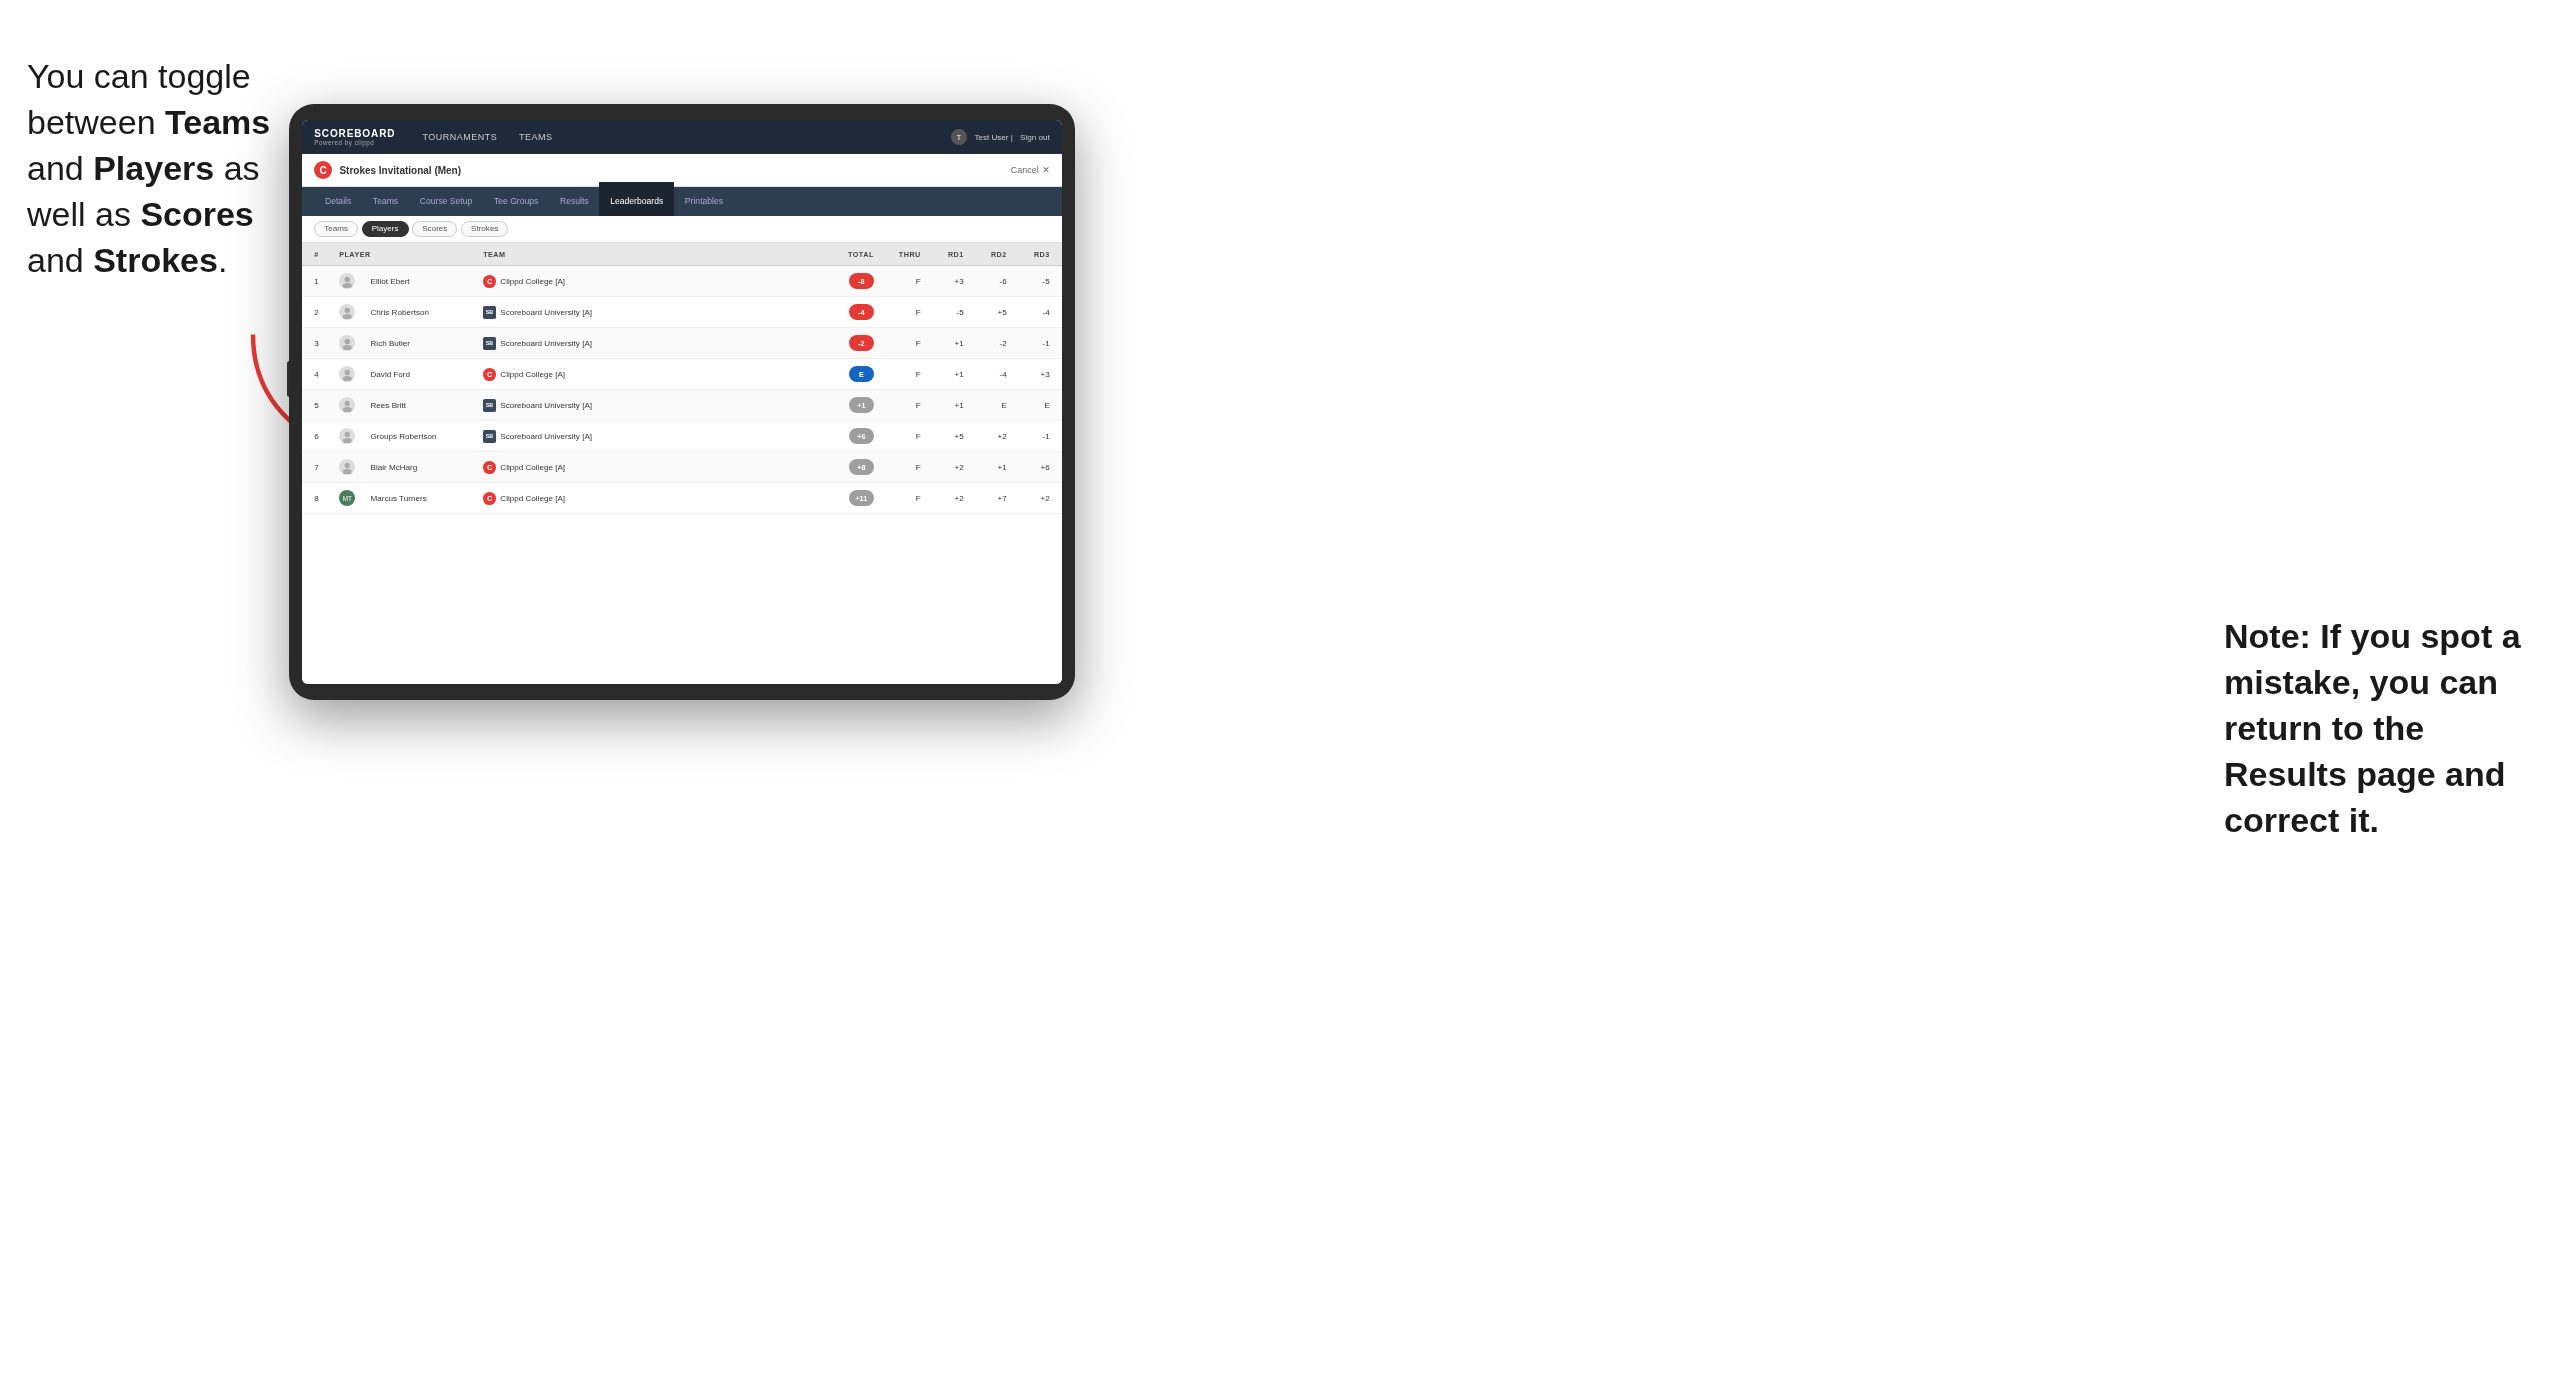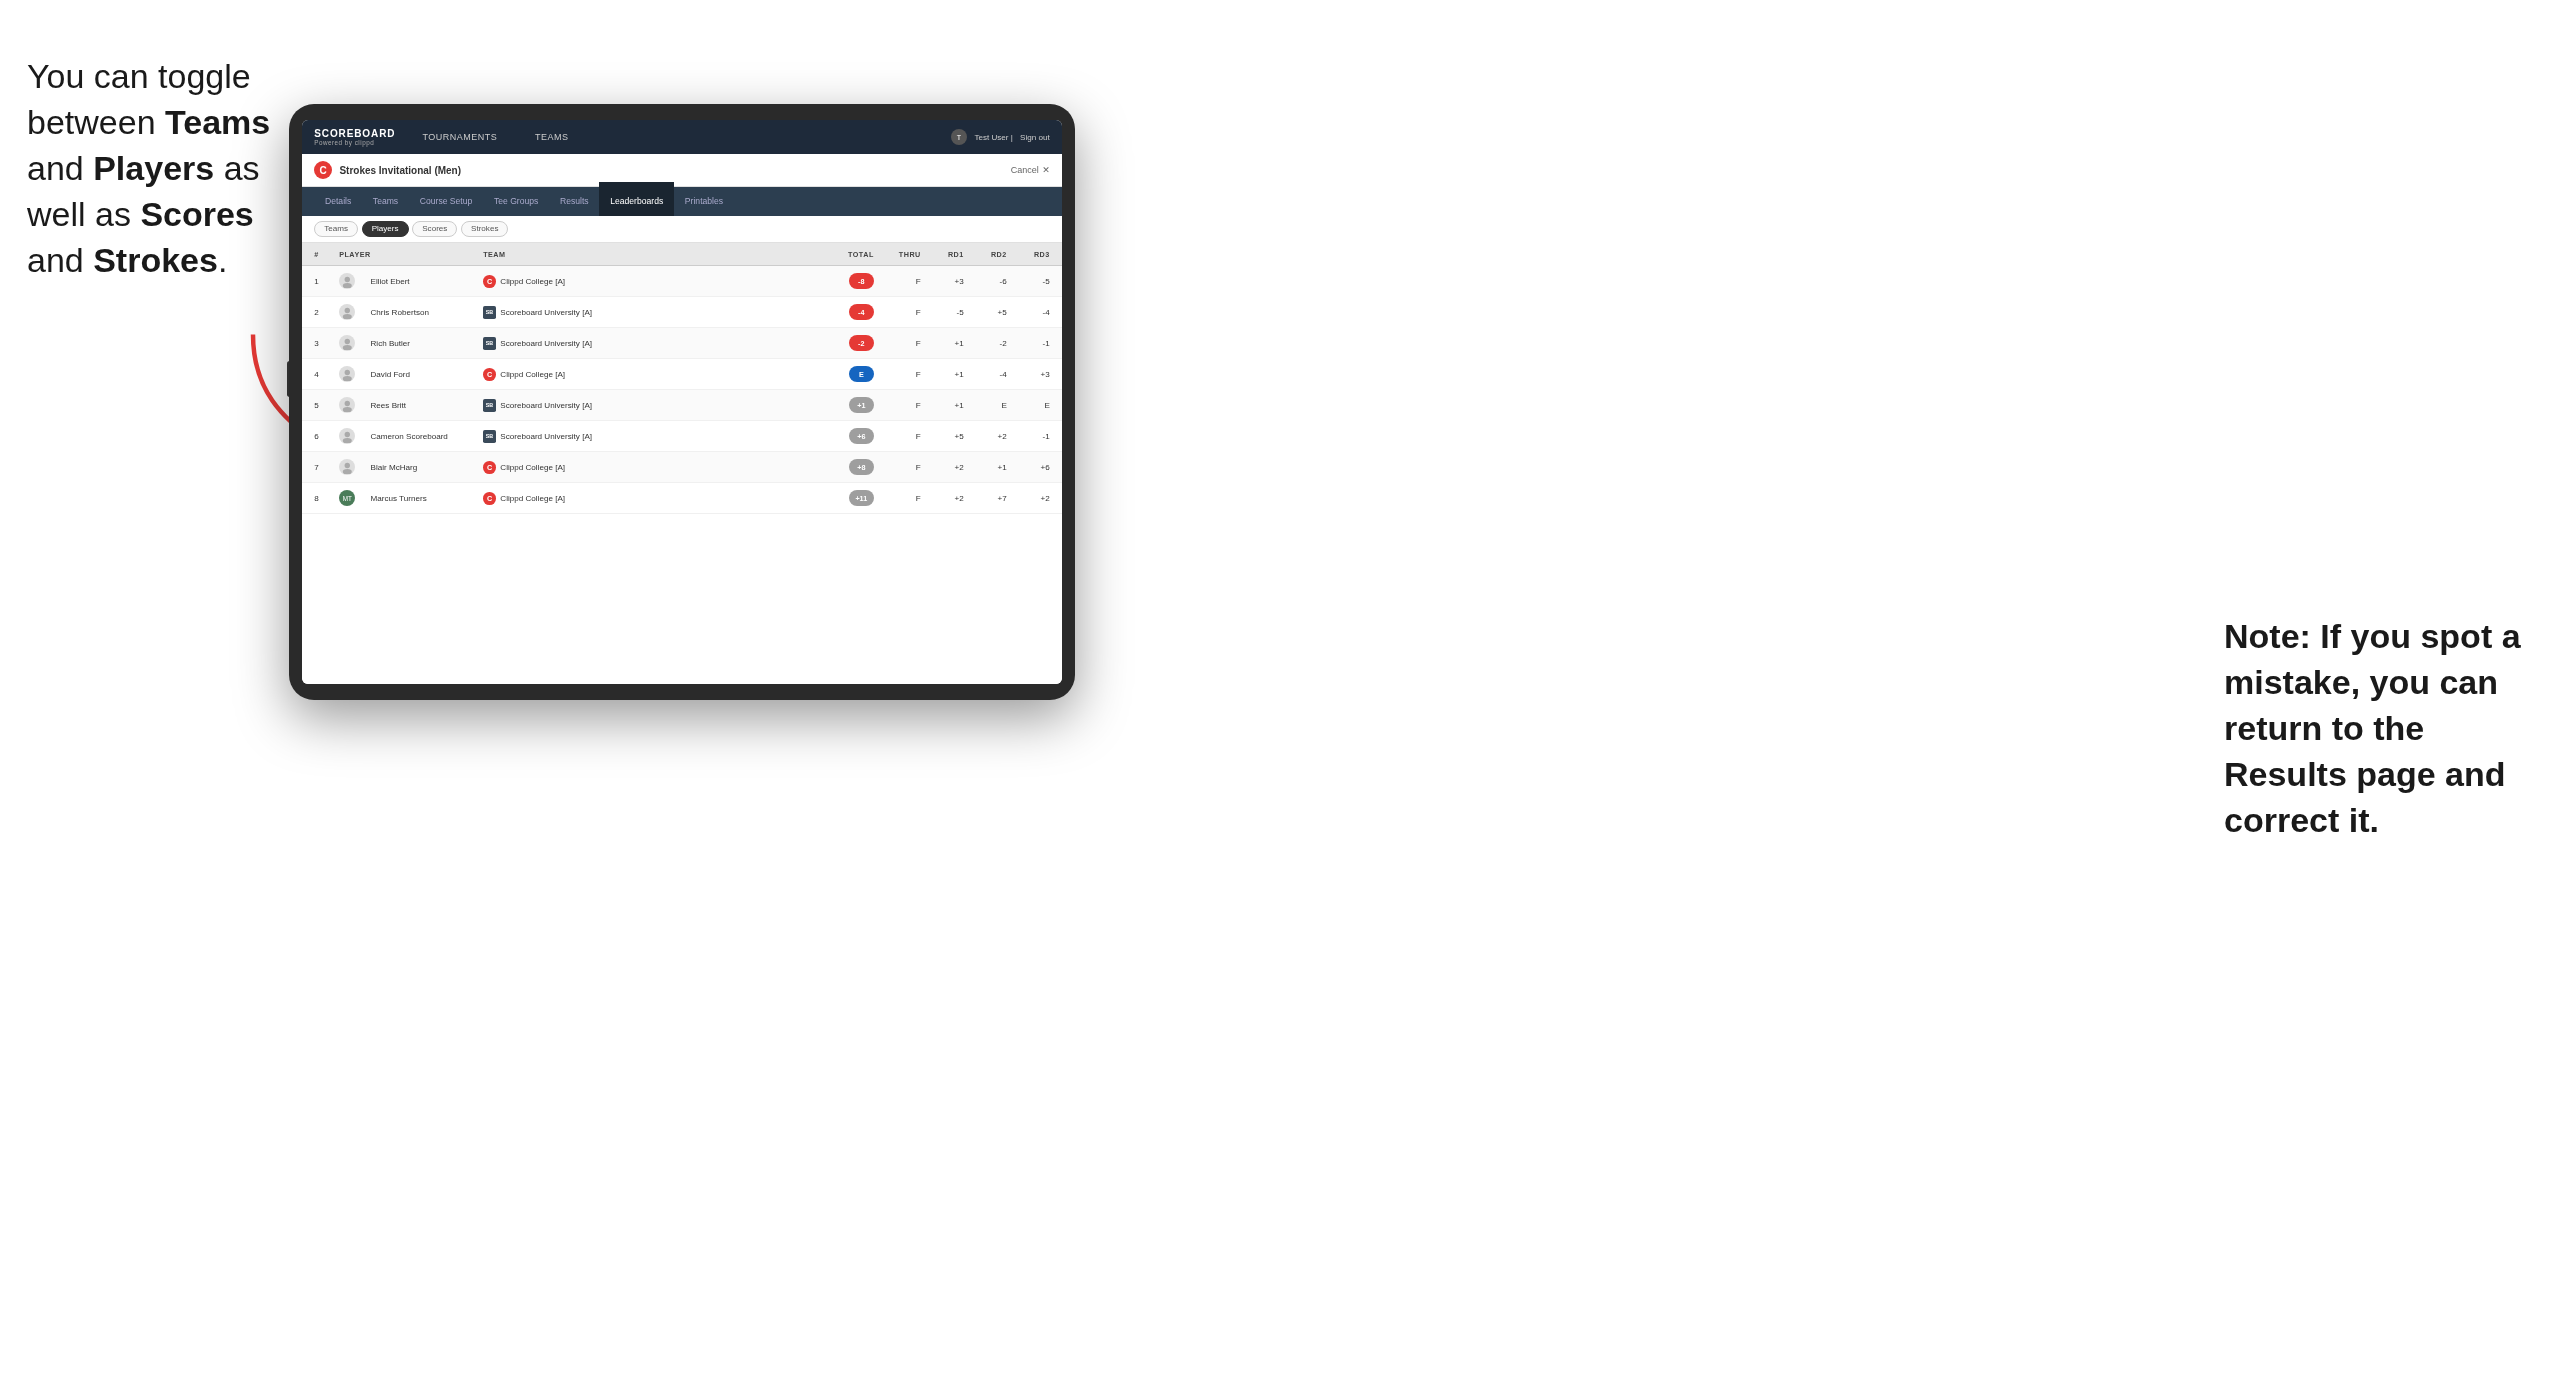--- a/index.html
+++ b/index.html
@@ -89,7 +89,7 @@
 
     .header-nav {
       display: flex;
-      gap: 16px;
+      gap: 0;
       flex: 1;
     }
     .header-nav-item {

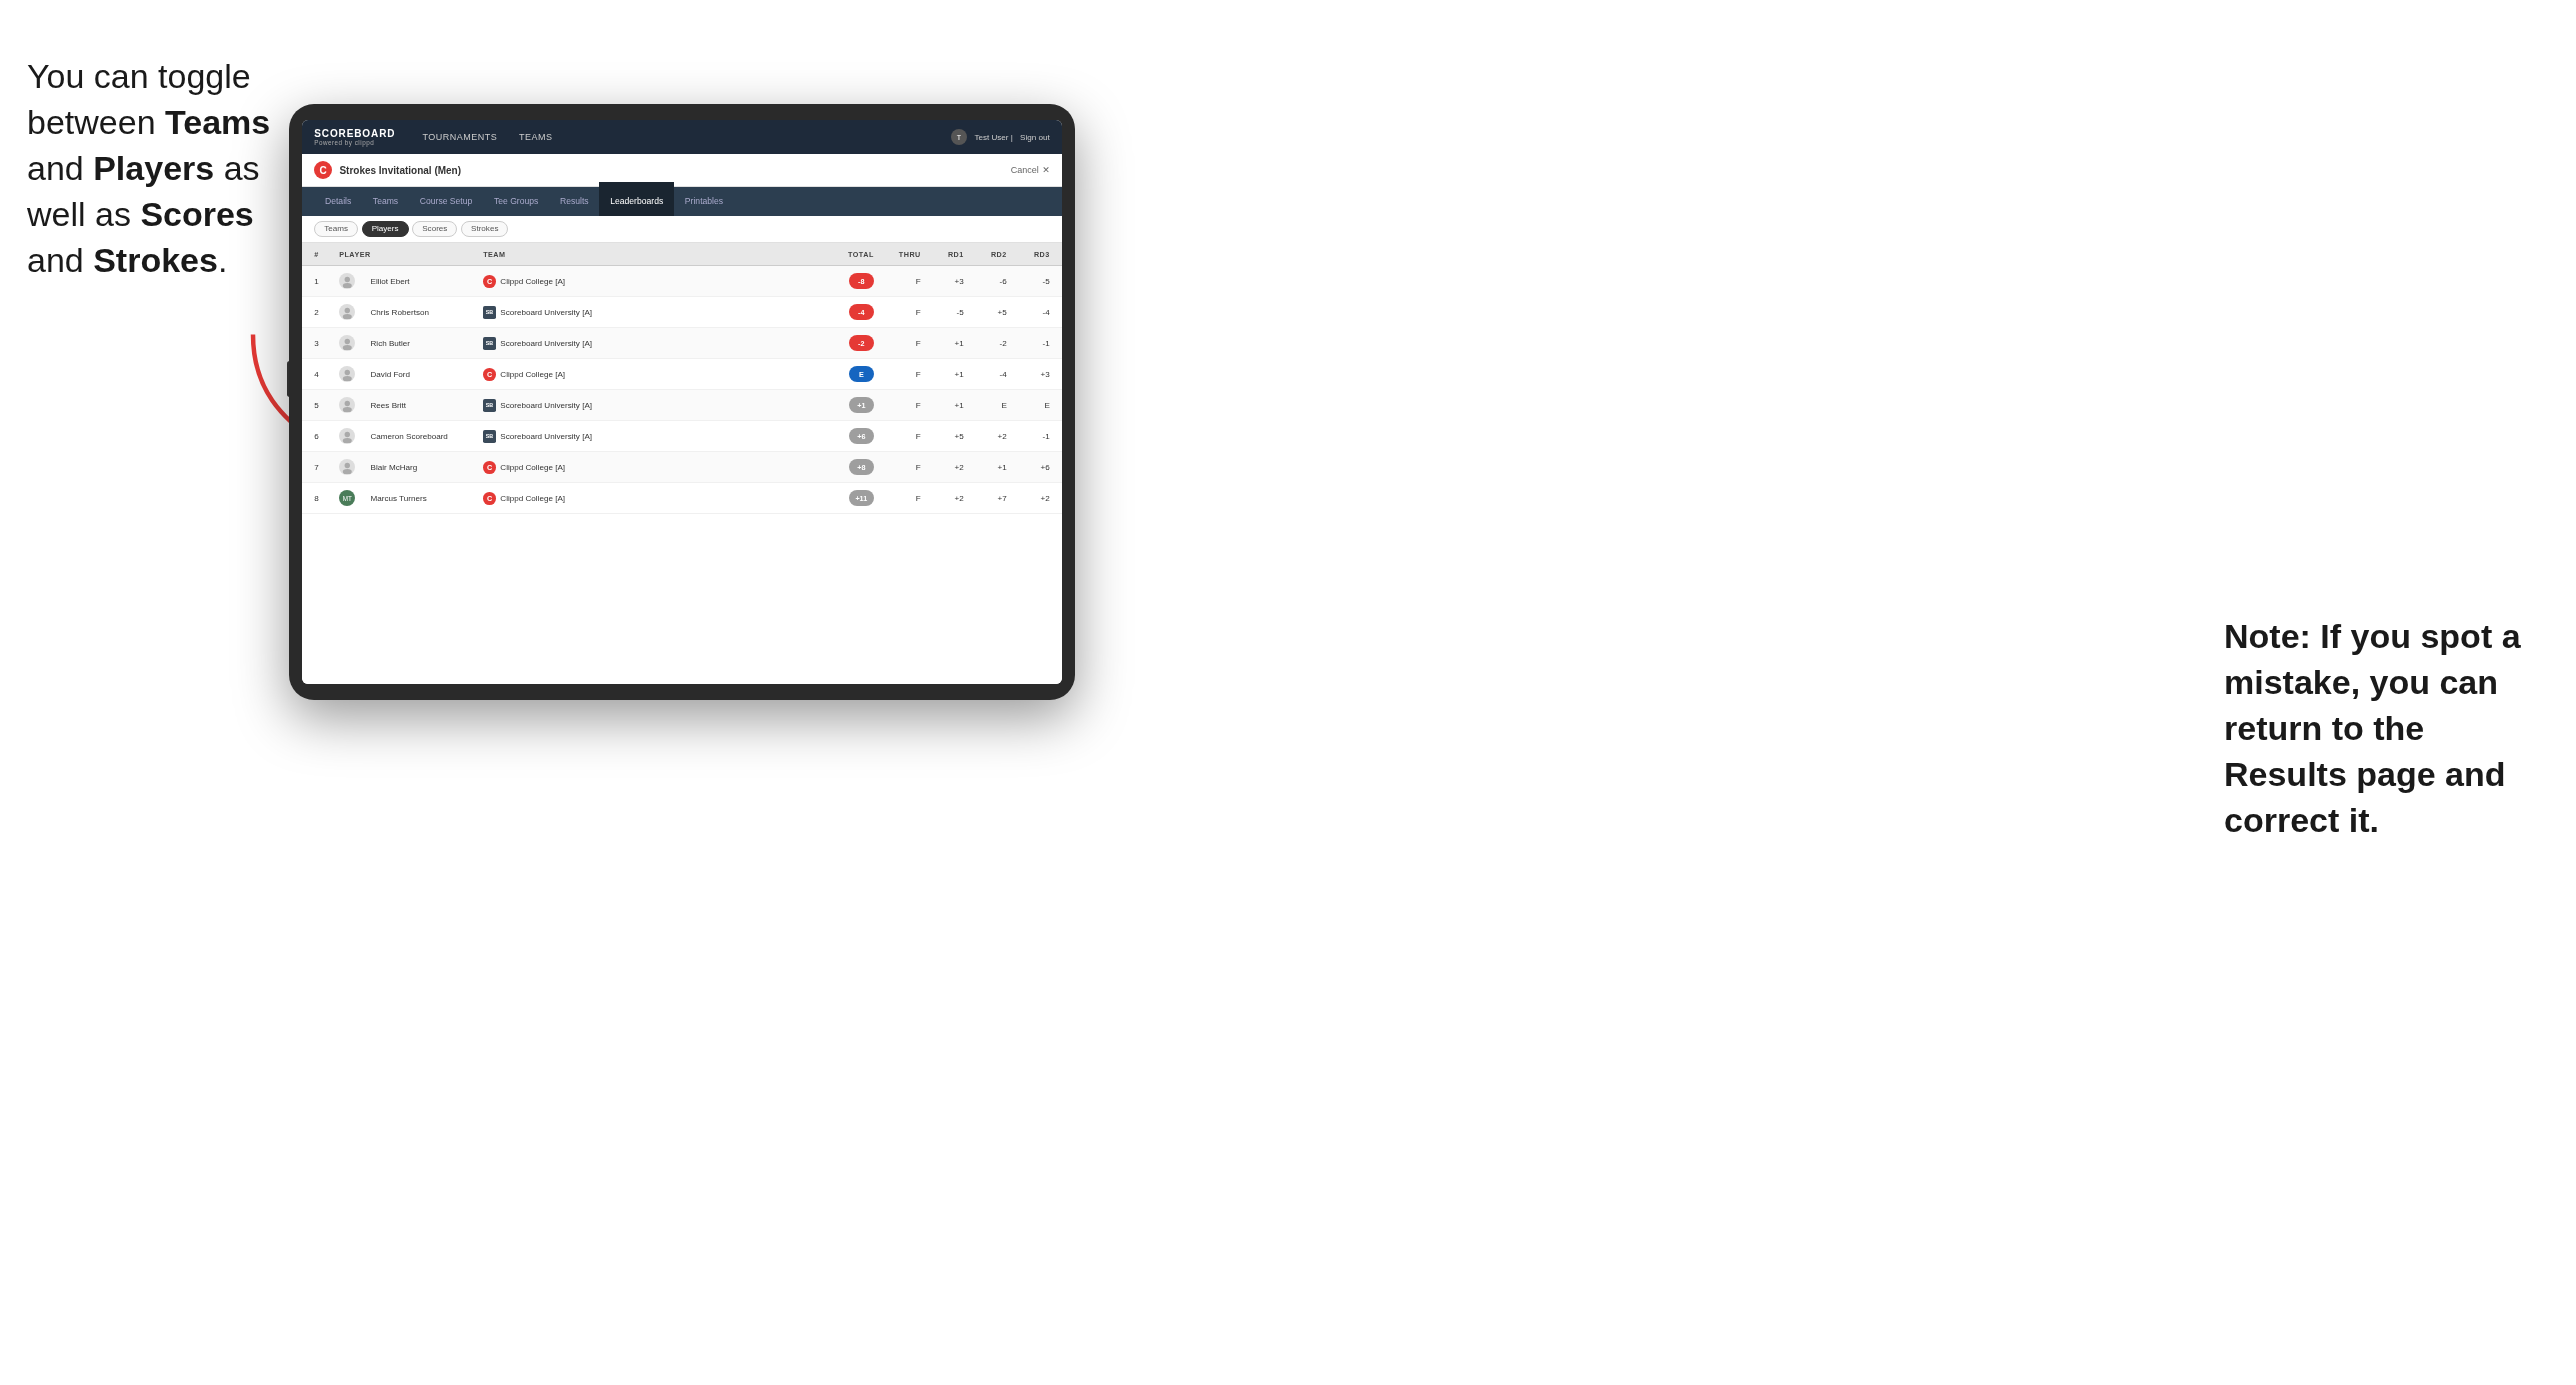--- a/index.html
+++ b/index.html
@@ -570,7 +570,7 @@
                 <ellipse cx="7" cy="12" rx="5" ry="3" fill="#aaa"></ellipse>
               </svg>
           </div>
-          <span>Cameron Scoreboard</span>
+          <span>Groups Robertson</span>
         </div>
         <div class="team-cell td">
           <div class="team-logo-sb">SB</div>

